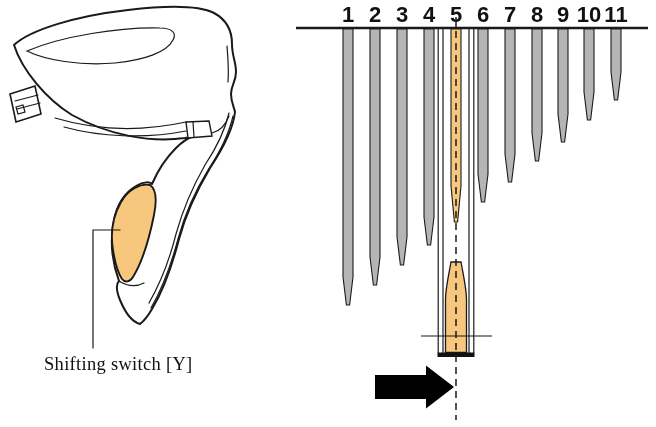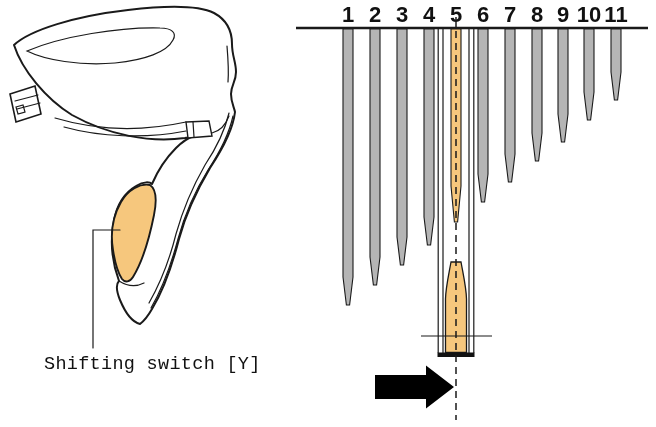--- a/index.html
+++ b/index.html
@@ -8,7 +8,7 @@
   #lever-svg{position:absolute;left:0;top:0;}
   #cassette-svg{position:absolute;left:290px;top:0;}
   #switch-label{position:absolute;left:44px;top:354px;width:220px;
-                font-family:Liberation Mono, monospace;font-size:18.5px;color:#111;
+                font-family:Liberation Serif, serif;font-size:18.5px;color:#111;
                 letter-spacing:.3px;white-space:nowrap;}
   .num{font:bold 22px "Liberation Sans",sans-serif;fill:#111;}
   .art{fill:#fff;stroke:#1a1a1a;}

